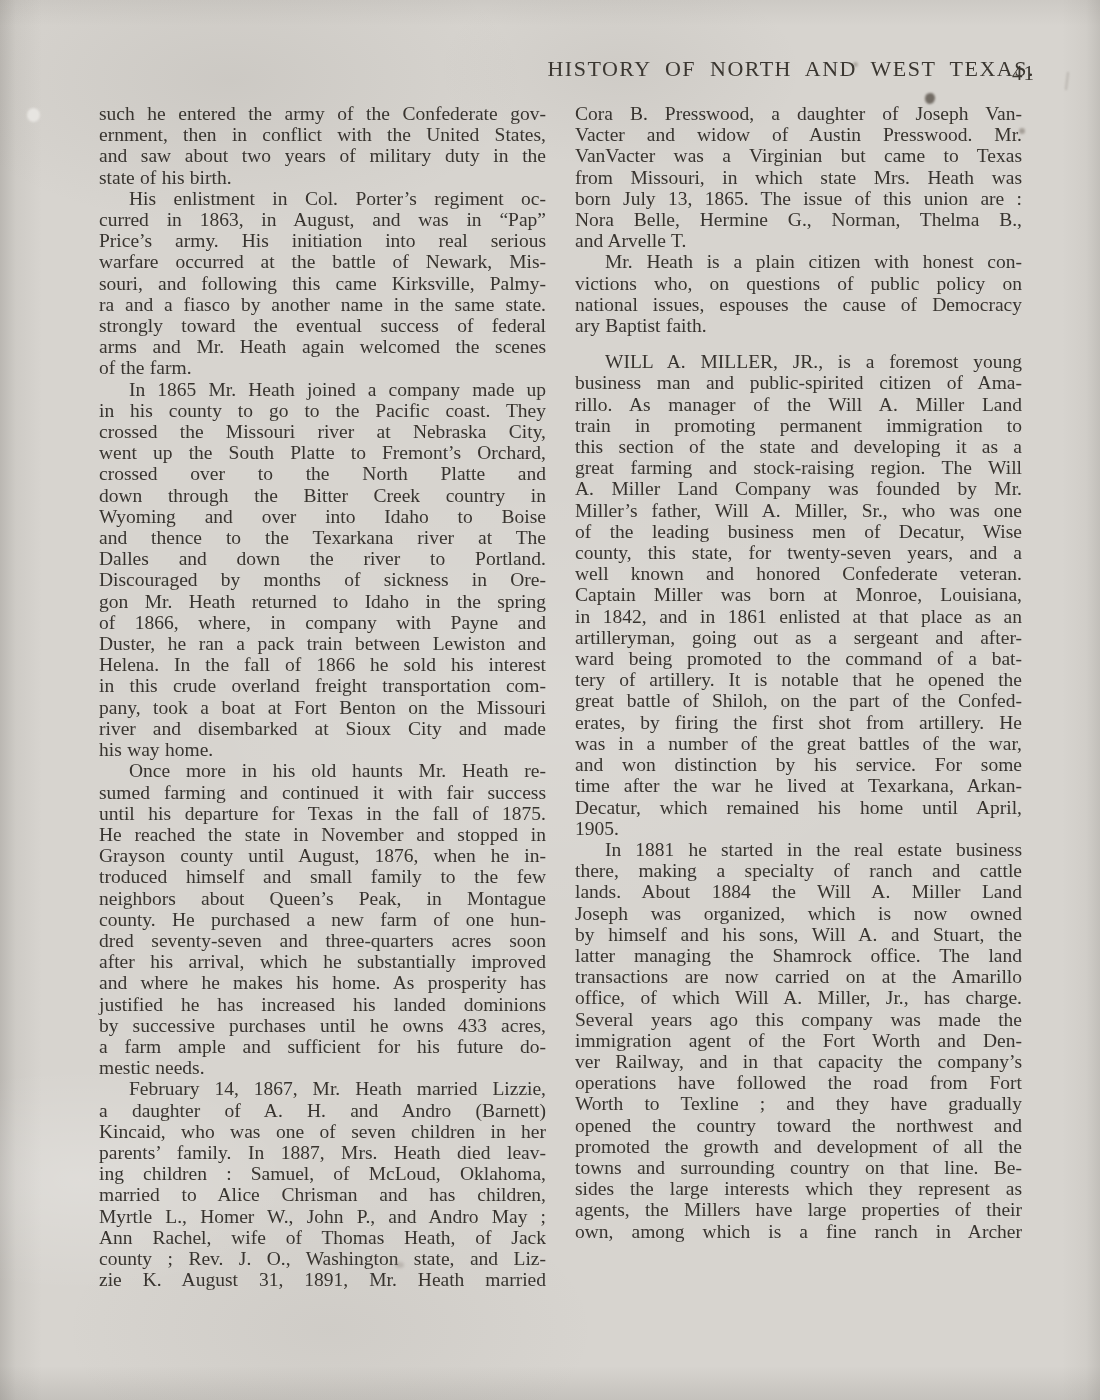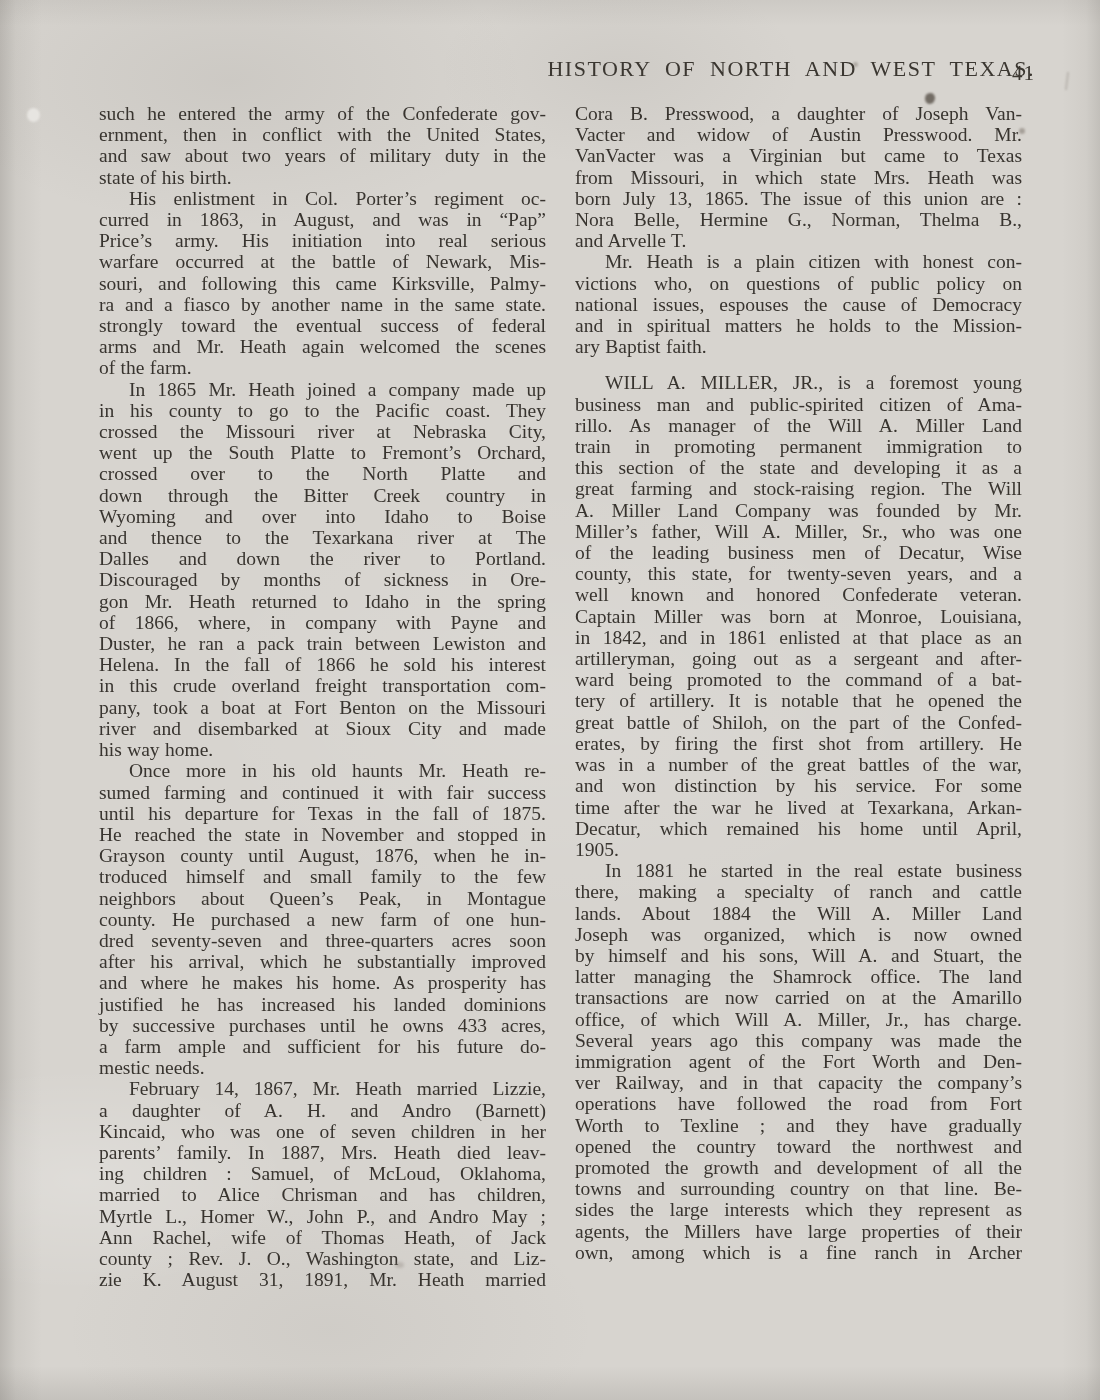--- a/index.html
+++ b/index.html
@@ -183,7 +183,6 @@
         <div class="line indent">Mr. Heath is a plain citizen with honest con-</div>
         <div class="line">victions who, on questions of public policy on</div>
         <div class="line">national issues, espouses the cause of Democracy</div>
-        <div class="line">and in spiritual matters he holds to the Mission-</div>
         <div class="line last">ary Baptist faith.</div>
         <div class="line indent gap-before">WILL A. MILLER, JR., is a foremost young</div>
         <div class="line">business man and public-spirited citizen of Ama-</div>

